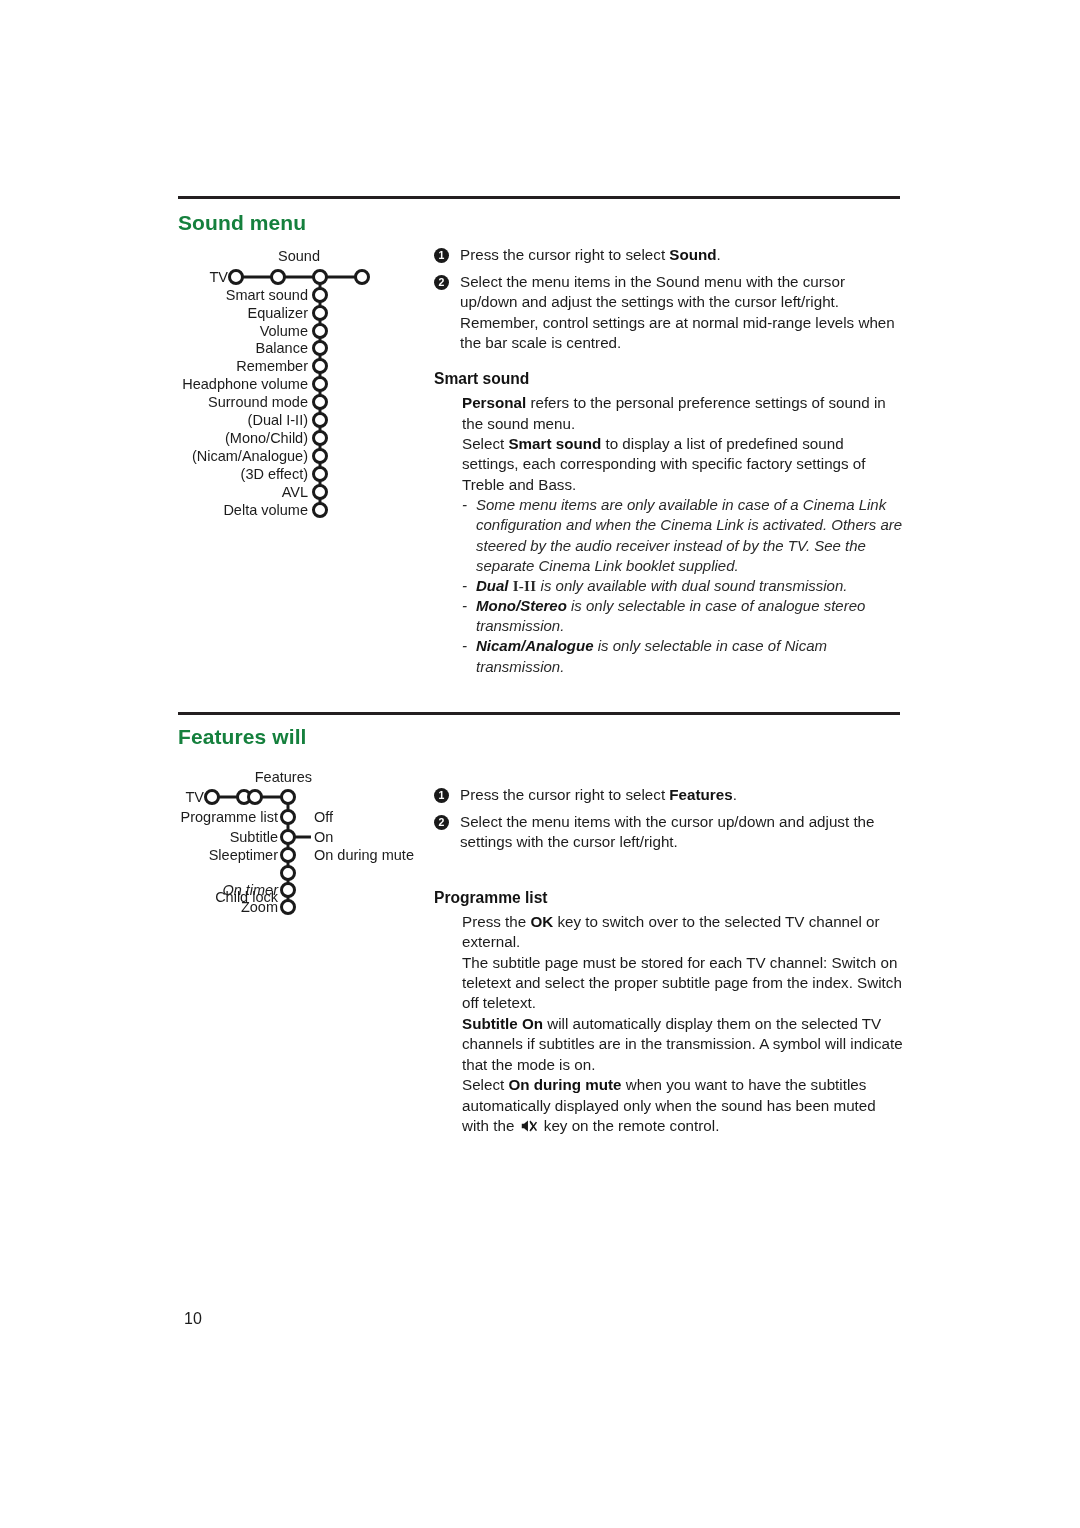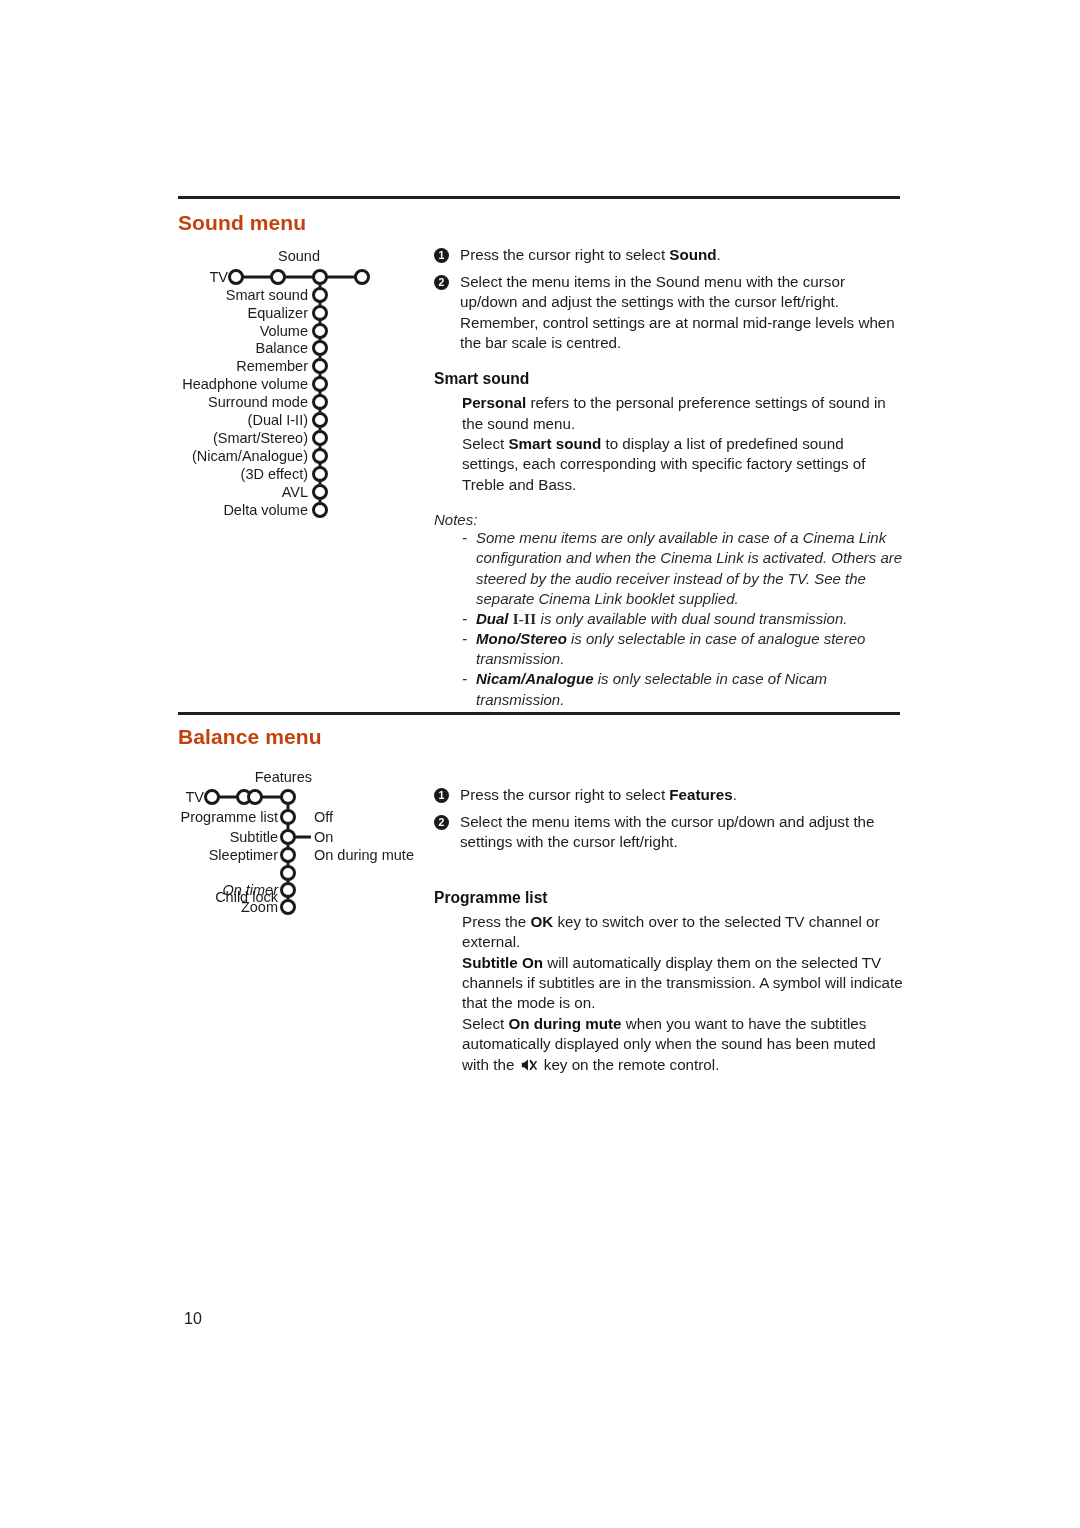--- a/index.html
+++ b/index.html
@@ -42,7 +42,7 @@
     font-size: 21px;
     font-weight: bold;
     letter-spacing: .1px;
-    color: #c2410c;
+    color: #15803d;
   }
   #title-sound    { top: 211px; }
   #title-features { top: 725px; }

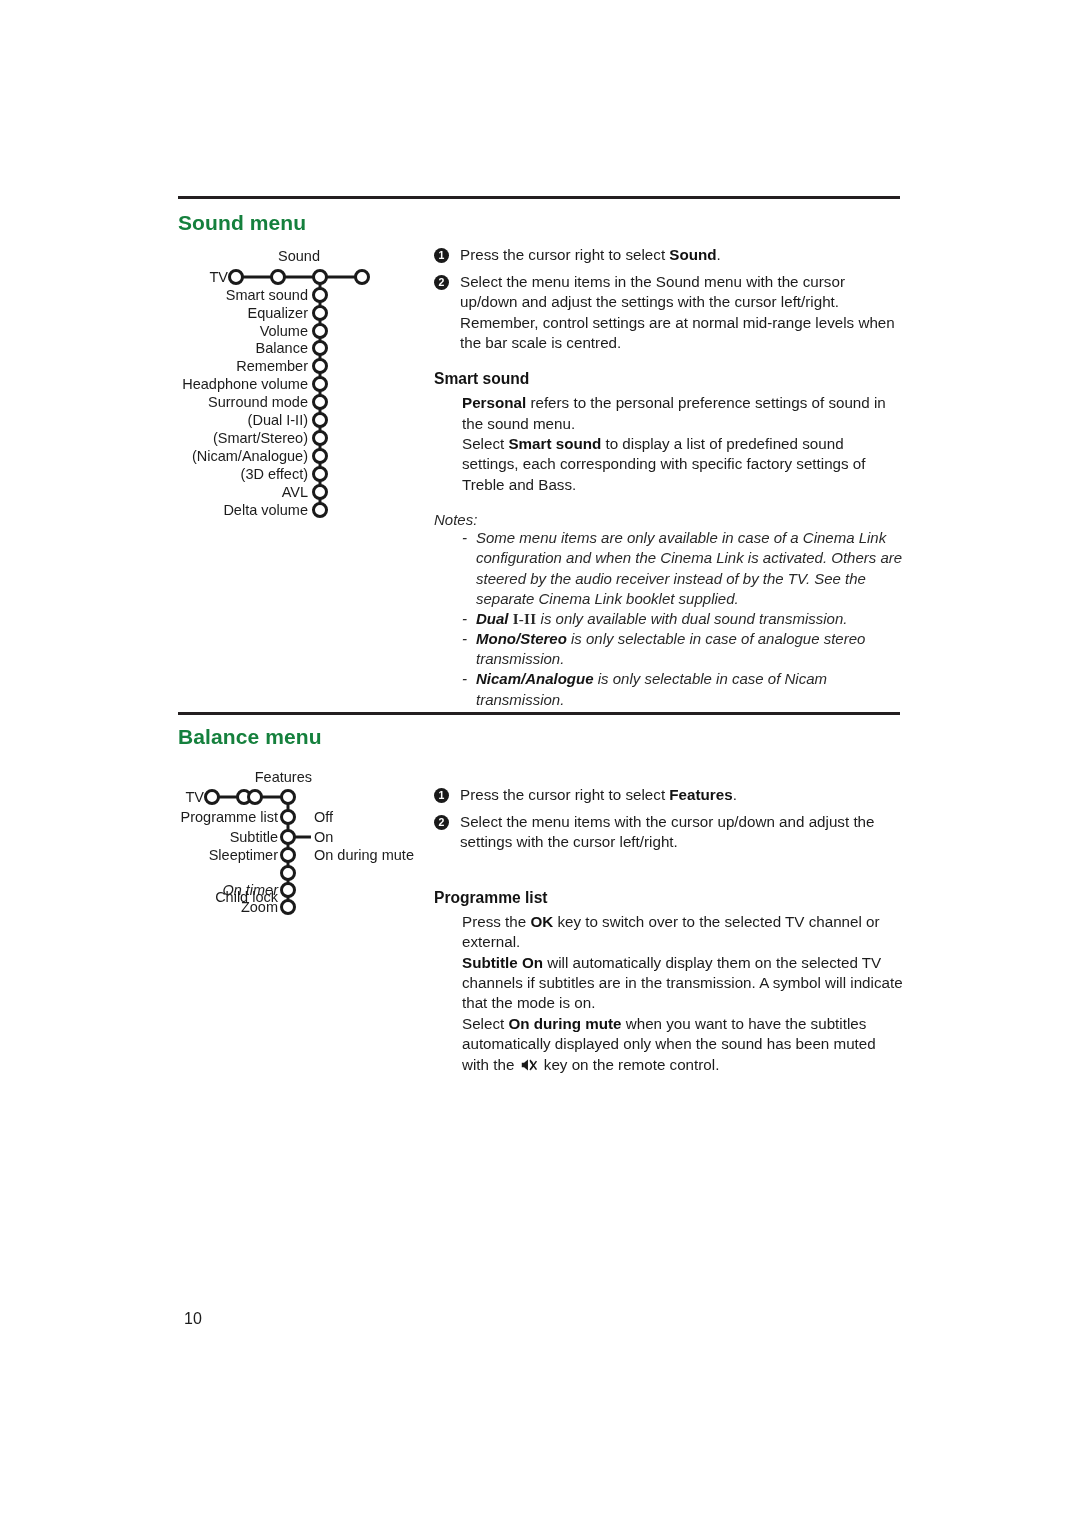--- a/index.html
+++ b/index.html
@@ -209,7 +209,7 @@
     <div class="dg-label right" style="left:-70px; top:134px; width:200px;">Headphone volume</div>
     <div class="dg-label right" style="left:-70px; top:152px; width:200px;">Surround mode</div>
     <div class="dg-label right" style="left:-70px; top:170px; width:200px;">(Dual I-II)</div>
-    <div class="dg-label right" style="left:-70px; top:188px; width:200px;">(Smart/Stereo)</div>
+    <div class="dg-label right" style="left:-70px; top:188px; width:200px;">(Mono/Child)</div>
     <div class="dg-label right" style="left:-70px; top:206px; width:200px;">(Nicam/Analogue)</div>
     <div class="dg-label right" style="left:-70px; top:224px; width:200px;">(3D effect)</div>
     <div class="dg-label right" style="left:-70px; top:242px; width:200px;">AVL</div>

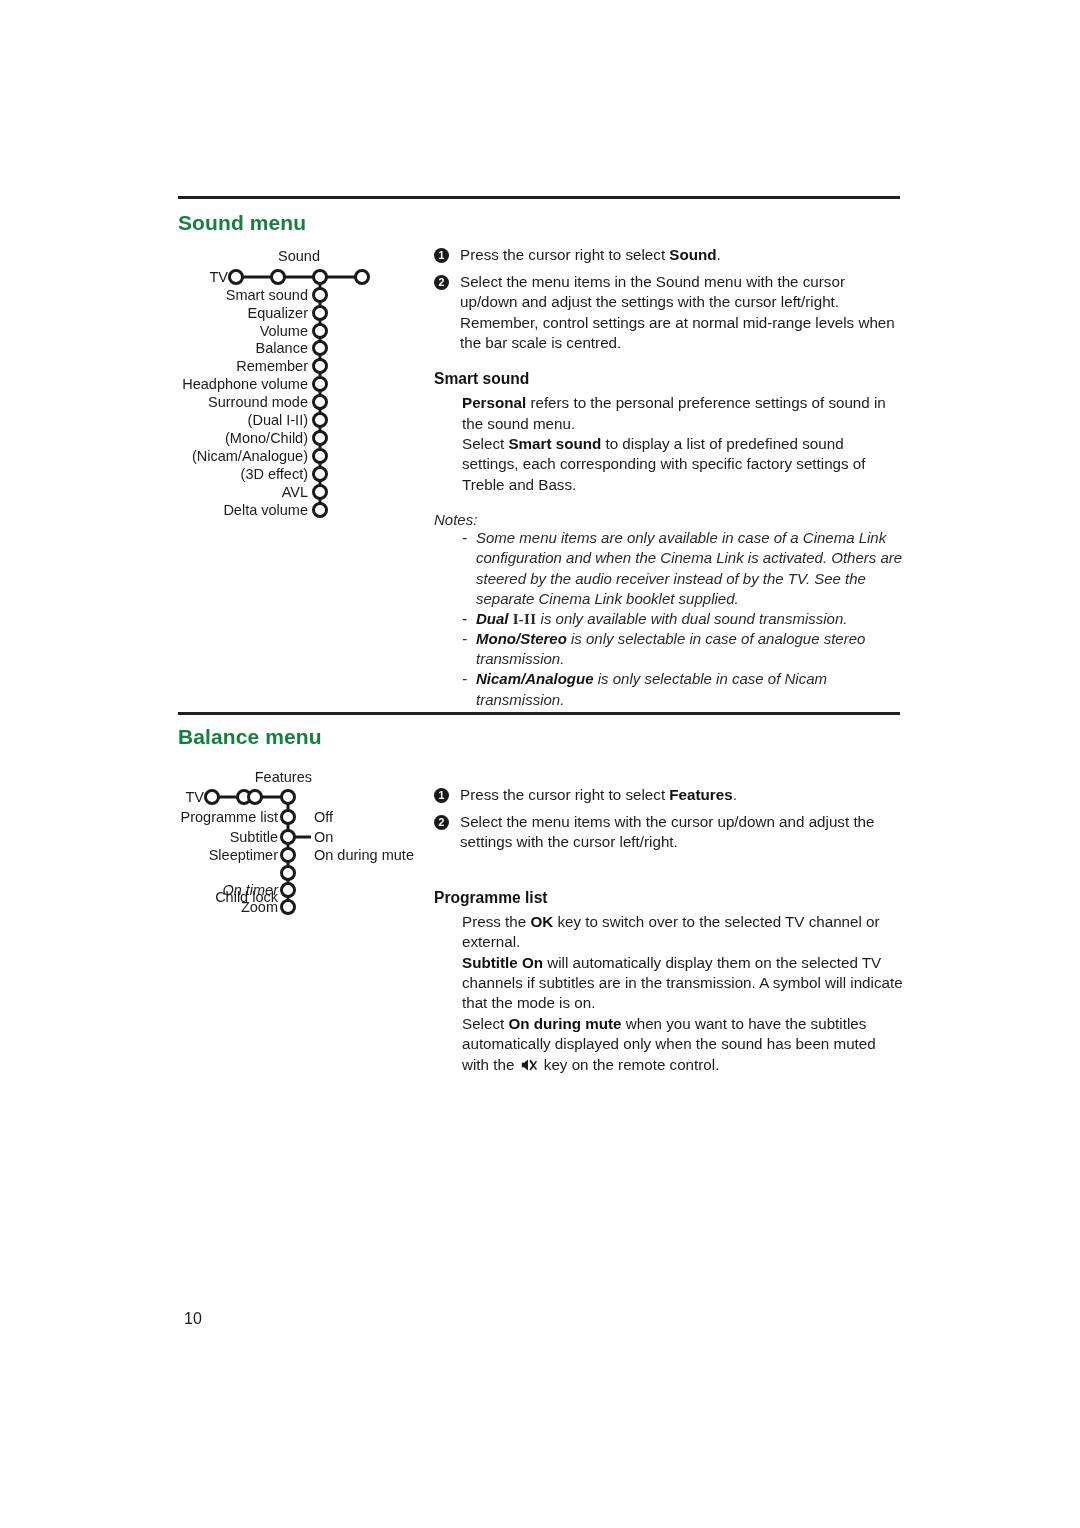--- a/index.html
+++ b/index.html
@@ -232,7 +232,6 @@
     <div class="para"><b>Personal</b> refers to the personal preference settings of sound in the sound menu.</div>
     <div class="para">Select <b>Smart sound</b> to display a list of predefined sound settings, each corresponding with specific factory settings of Treble and Bass.</div>
 
-    <div class="notes-title">Notes:</div>
 
     <div class="note-item">
       <span class="dash">-</span>

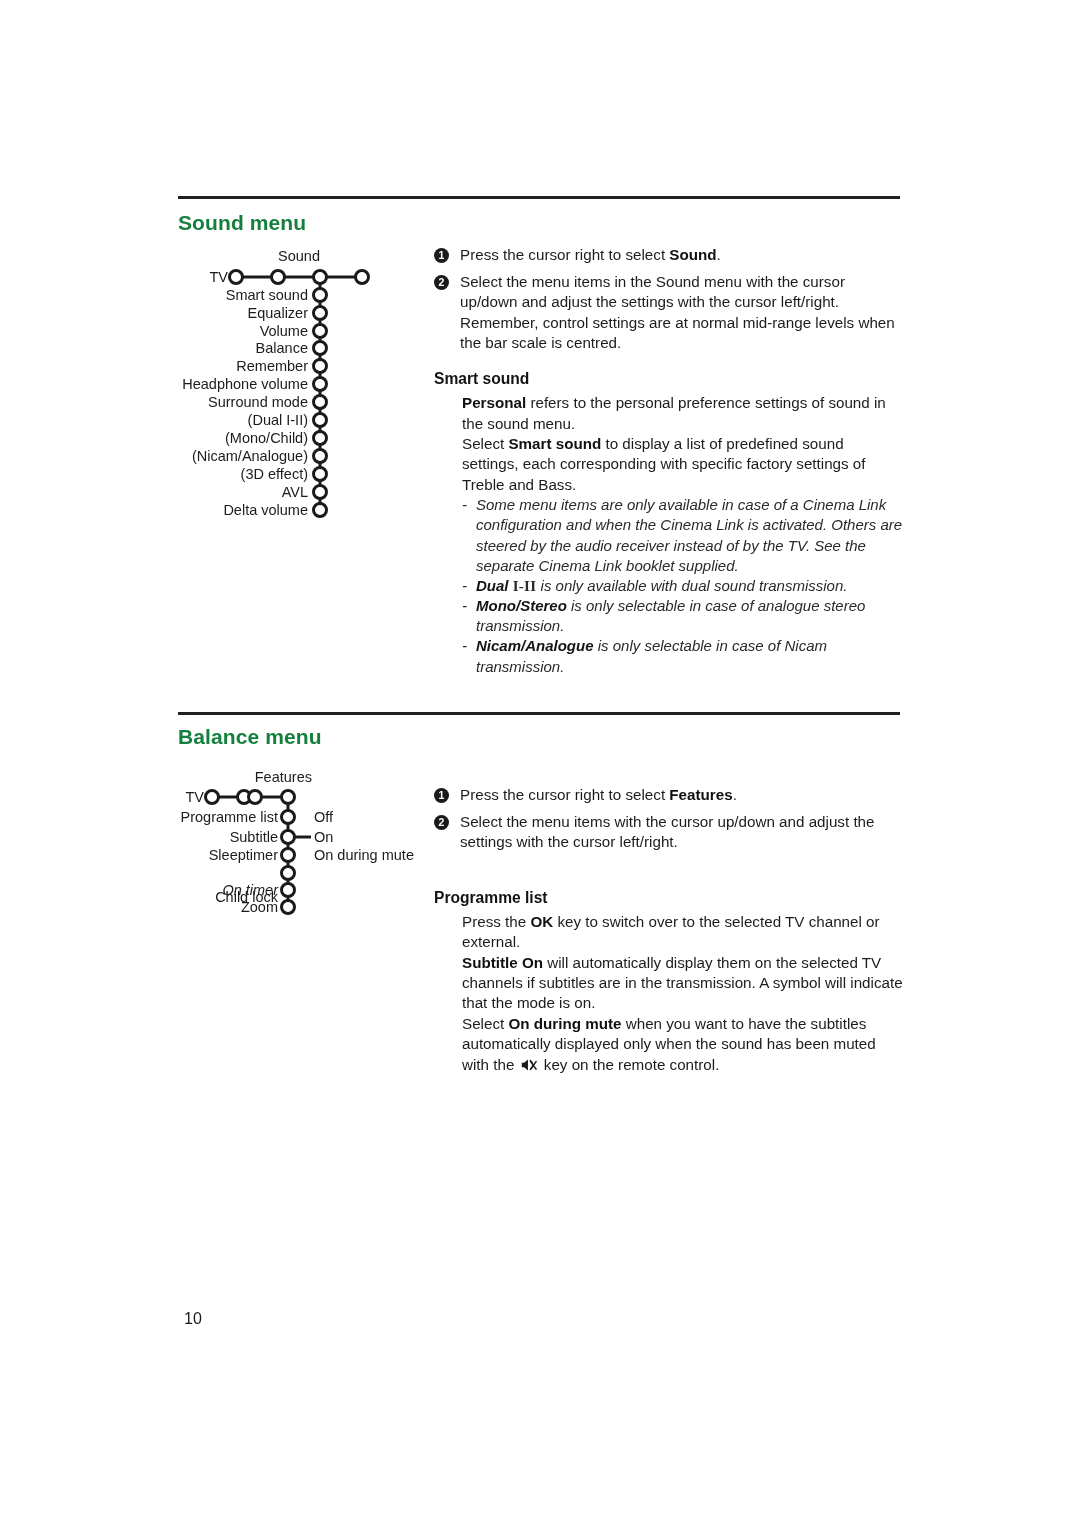--- a/index.html
+++ b/index.html
@@ -252,7 +252,7 @@
   </div>
 
   <div class="rule" id="rule-features"></div>
-  <div class="section-title" id="title-features">Balance menu</div>
+  <div class="section-title" id="title-features">Features will</div>
 
   <div class="diagram" id="diagram-features">
     <svg width="250" height="165" viewBox="0 0 250 165" aria-hidden="true">

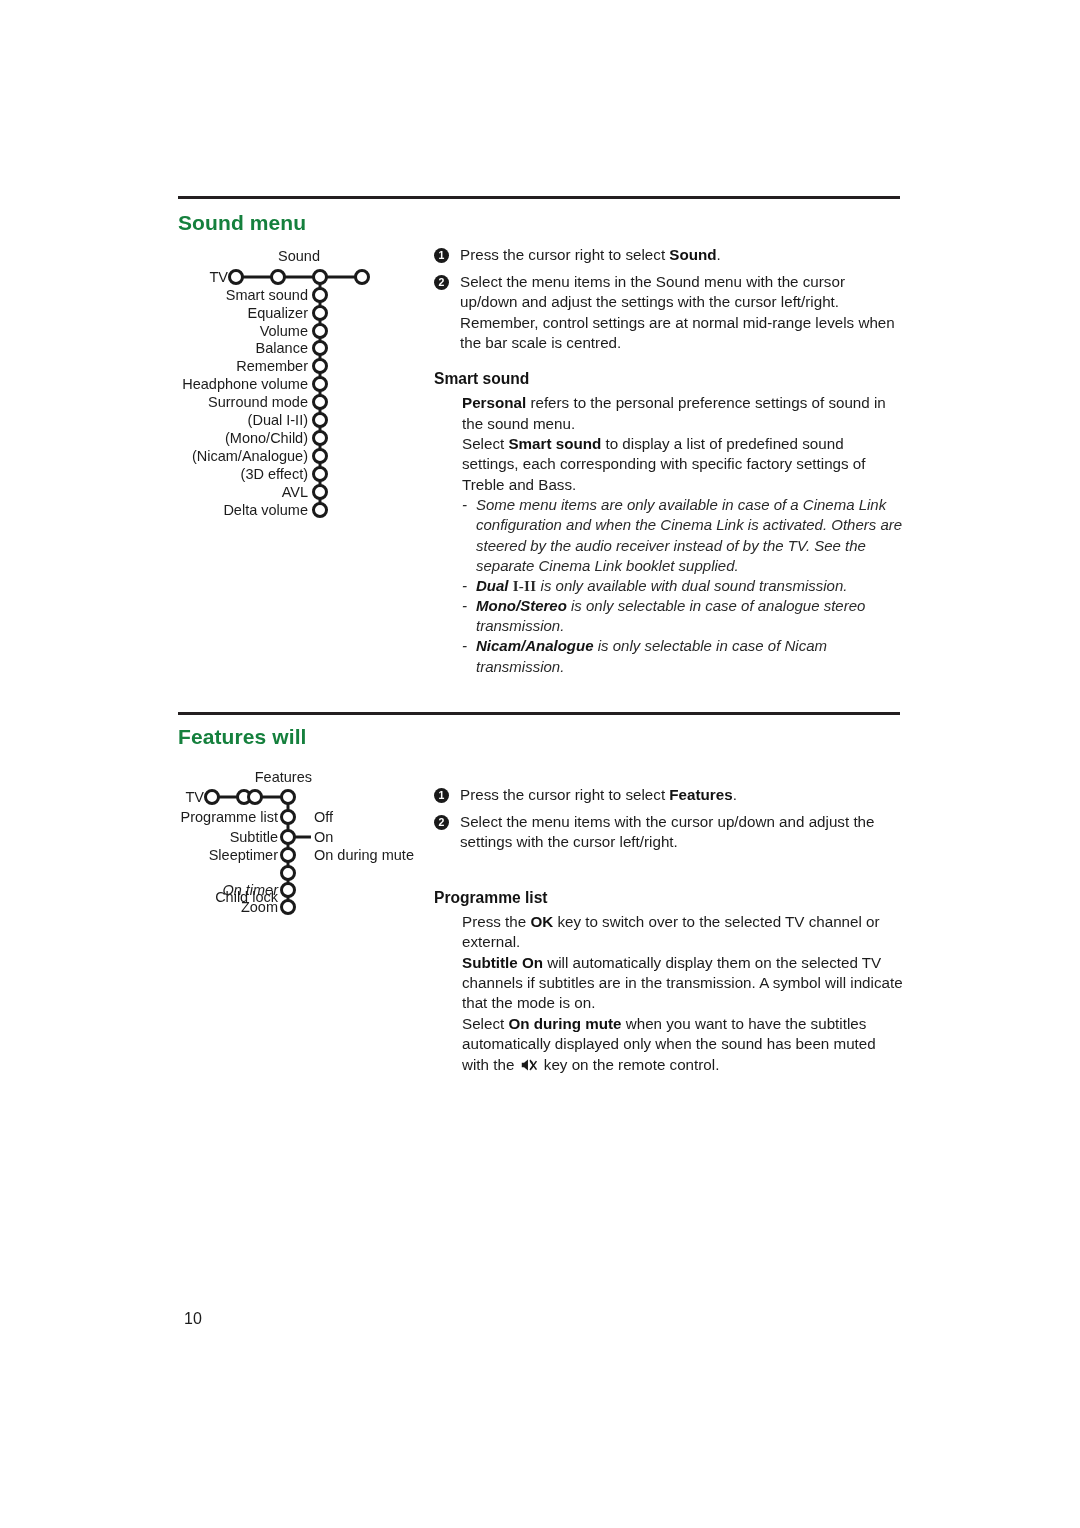--- a/index.html
+++ b/index.html
@@ -308,6 +308,7 @@
     <div class="sub-head" style="margin-top:36px;">Programme list</div>
     <div class="para">Press the <b>OK</b> key to switch over to the selected TV channel or external.</div>
 
+    <div class="para">The subtitle page must be stored for each TV channel: Switch on teletext and select the proper subtitle page from the index. Switch off teletext.</div>
     <div class="para"><b>Subtitle On</b> will automatically display them on the selected TV channels if subtitles are in the transmission. A symbol will indicate that the mode is on.</div>
     <div class="para">Select <b>On during mute</b> when you want to have the subtitles automatically displayed only when the sound has been muted with the <svg class="mute-icon" viewBox="0 0 22 18">
           <path d="M1 6 h3 l5 -4 v14 l-5 -4 h-3 z" fill="#1a1a1a"></path>

